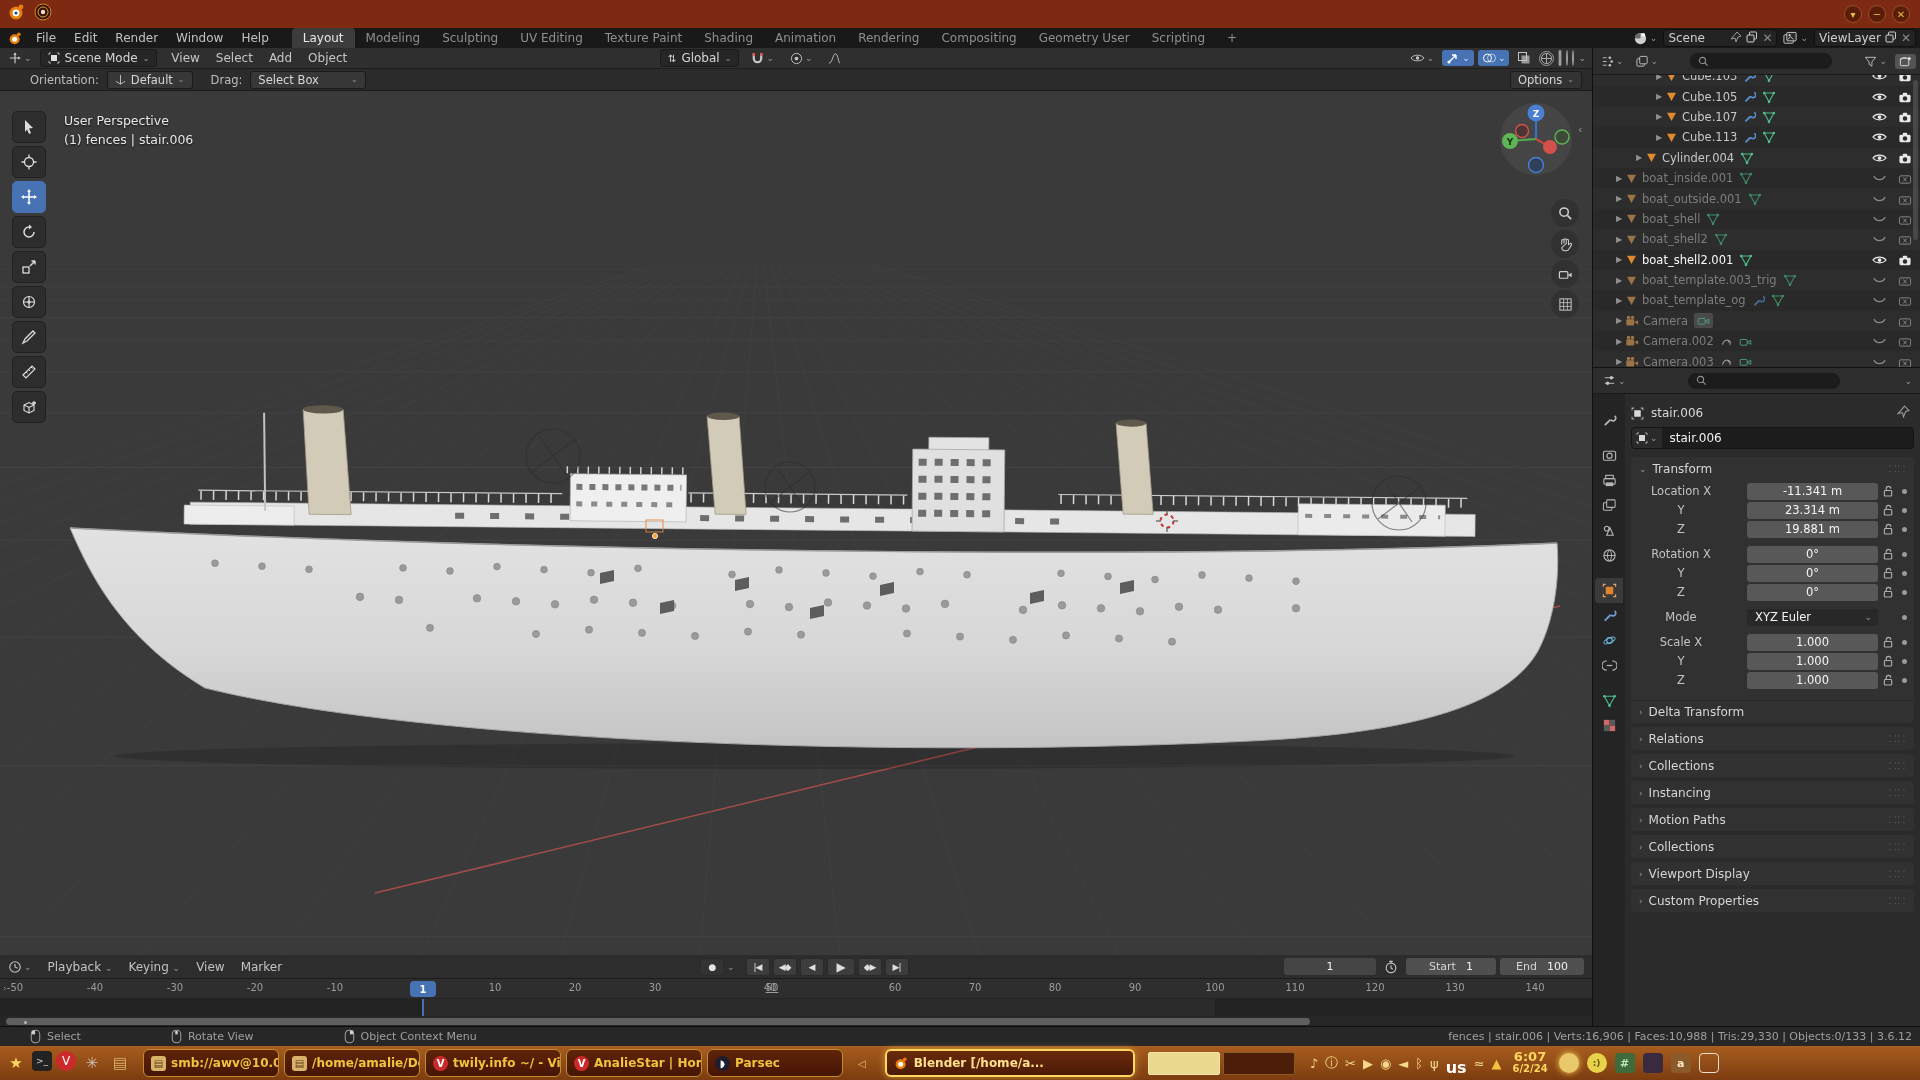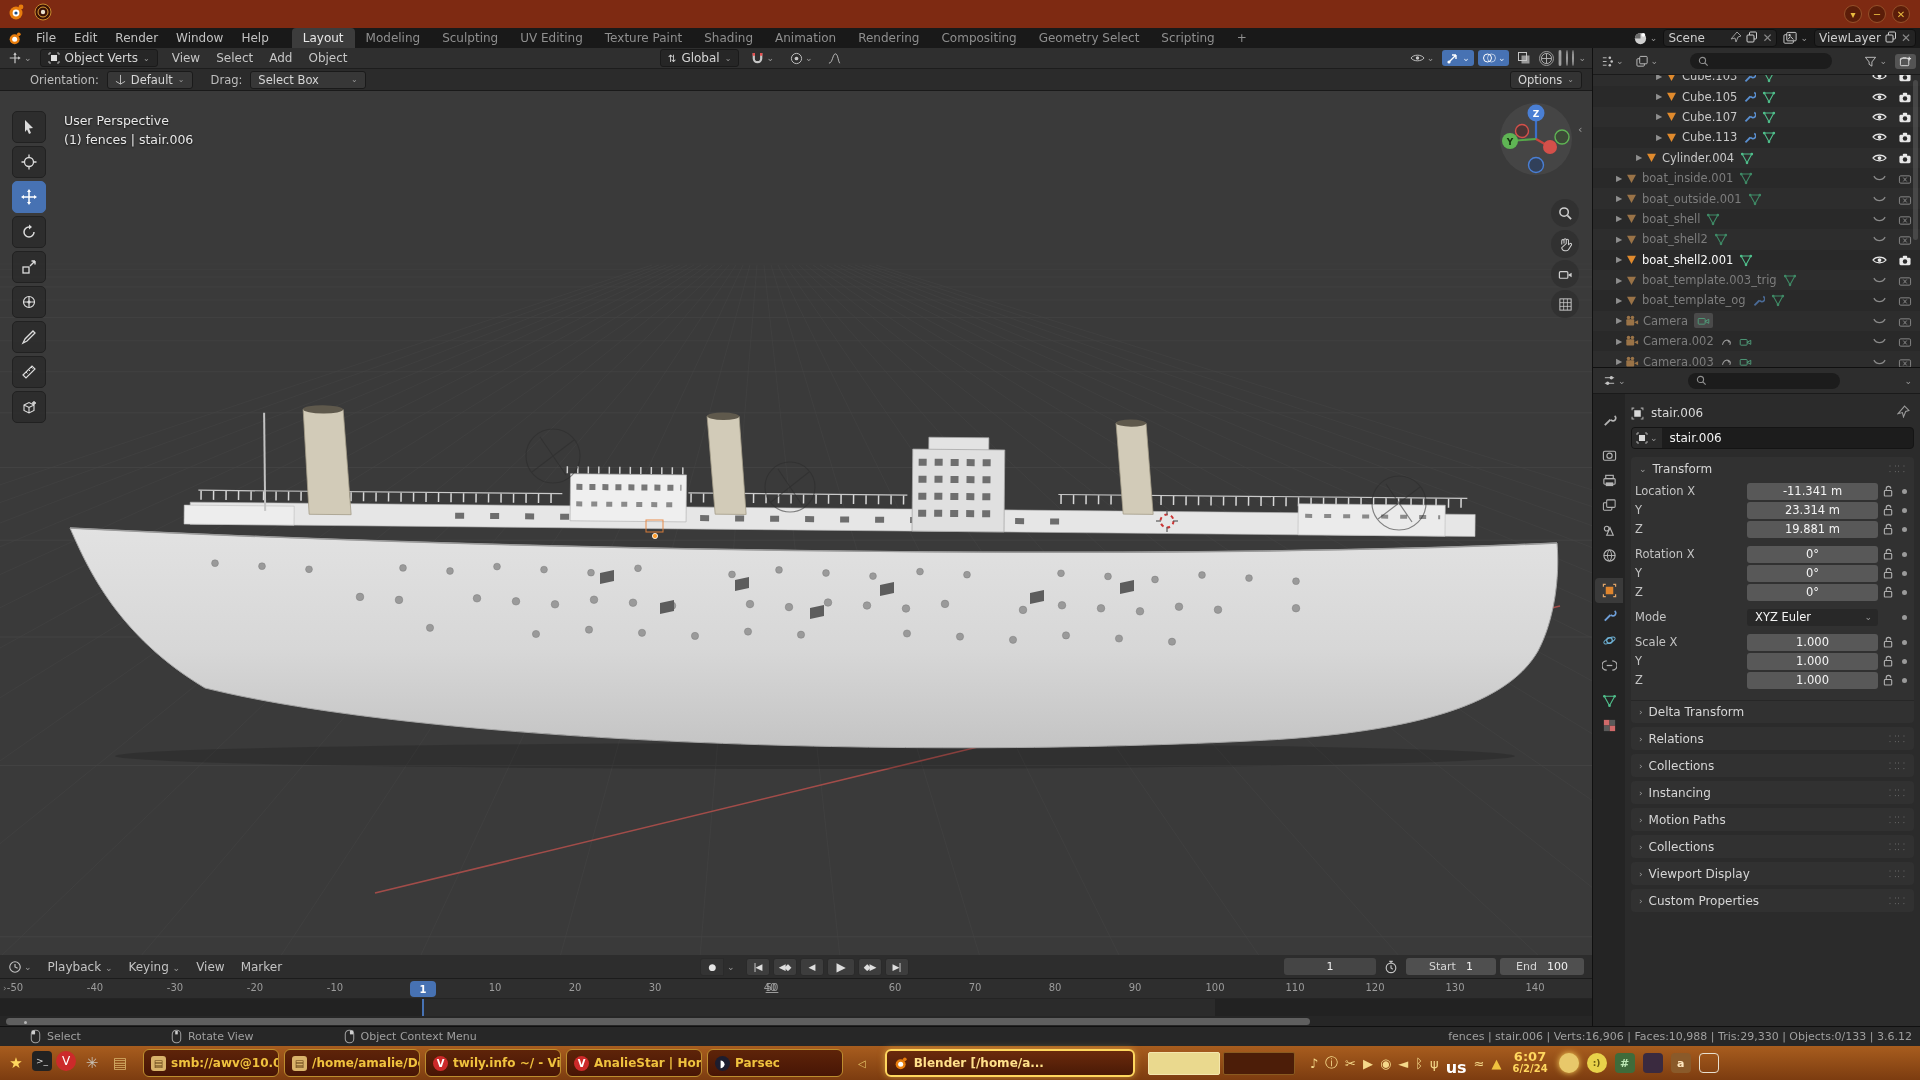--- a/index.html
+++ b/index.html
@@ -188,7 +188,7 @@
         <div class="ws-tab">Animation</div>
         <div class="ws-tab">Rendering</div>
         <div class="ws-tab">Compositing</div>
-        <div class="ws-tab">Geometry Select</div>
+        <div class="ws-tab">Geometry User</div>
         <div class="ws-tab">Scripting</div>
         <div class="ws-tab">+</div>
       </div>

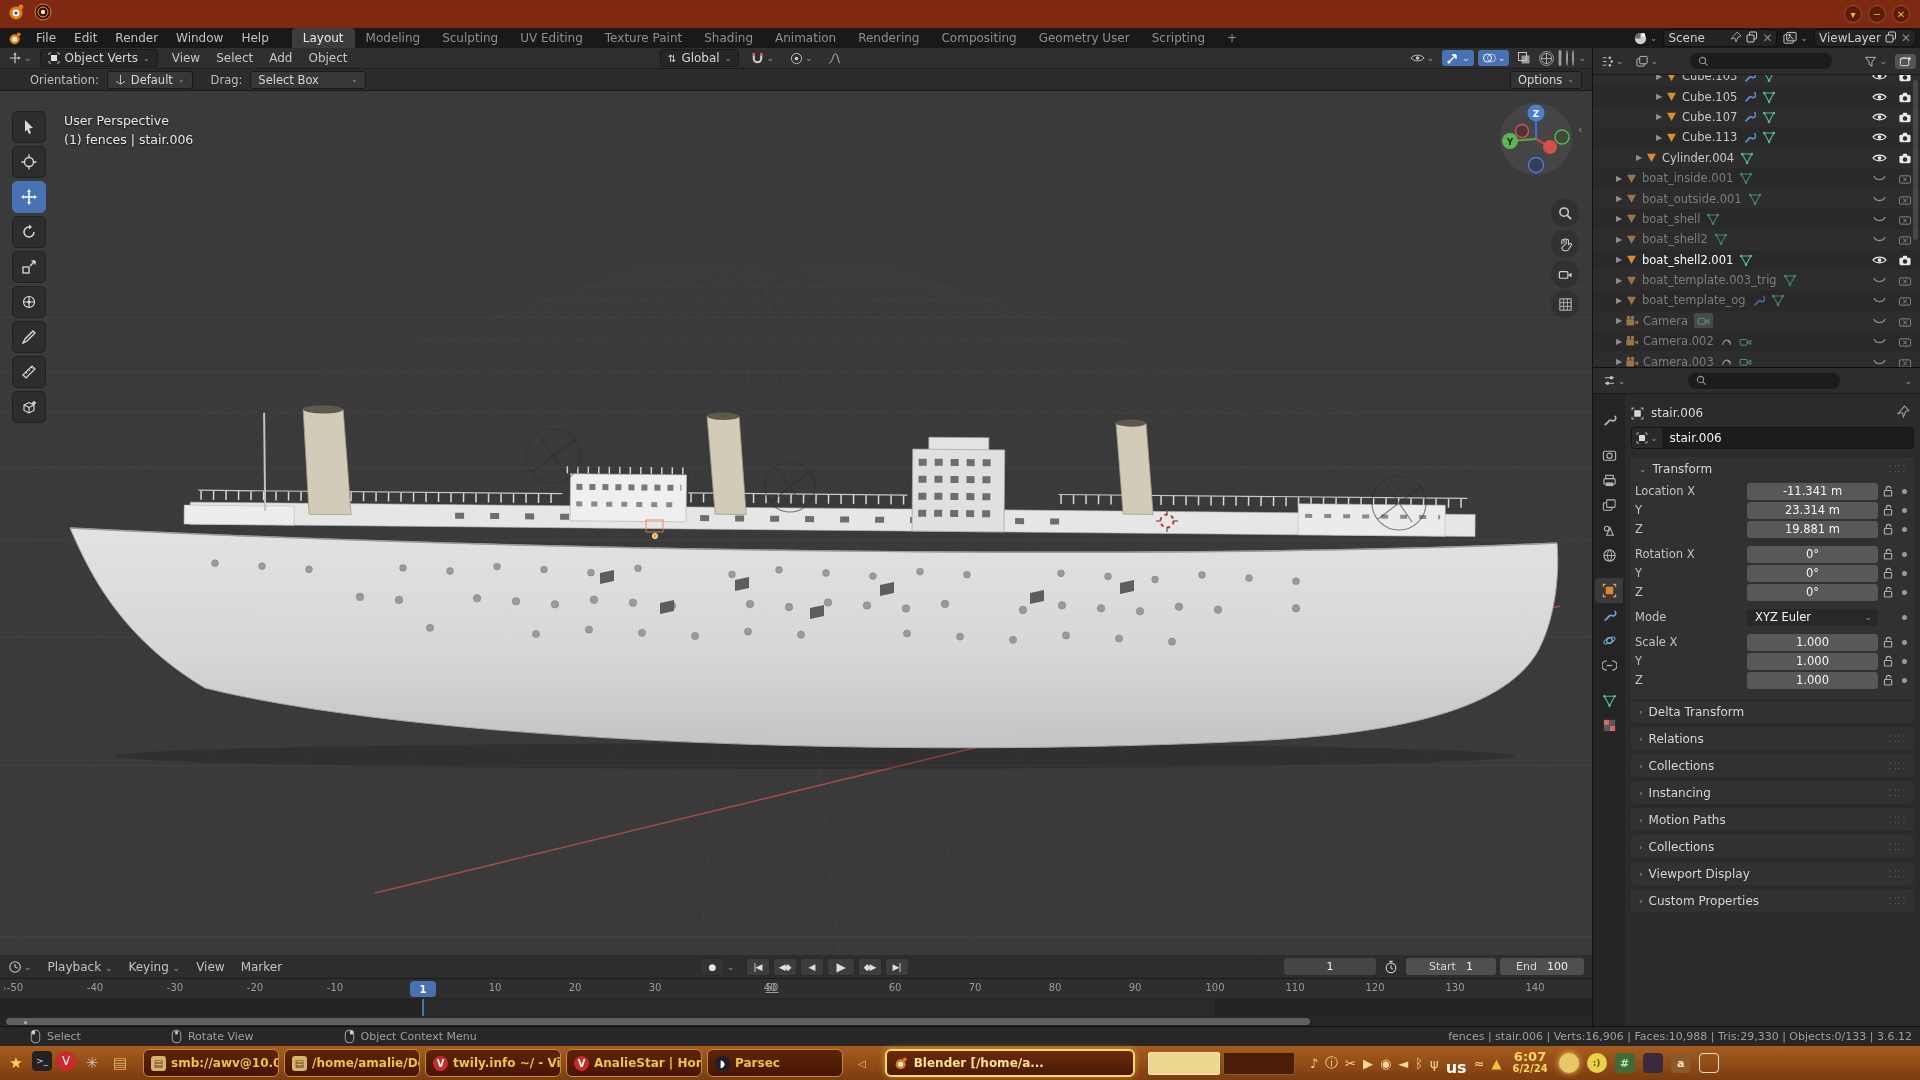--- a/index.html
+++ b/index.html
@@ -245,7 +245,7 @@
           <rect x="3" y="3" width="6" height="6" fill="#e0e0e0"></rect>
           <path d="M1 3 V1 H3 M9 1 H11 V3 M11 9 V11 H9 M3 11 H1 V9" stroke="#b0b0b0" fill="none"></path>
         </svg>
-      <span>Object Verts</span>
+      <span>Scene Mode</span>
       <span class="mini">⌄</span>
     </span>
     <div id="vp-menus" style="display:flex;margin-left:6px;">

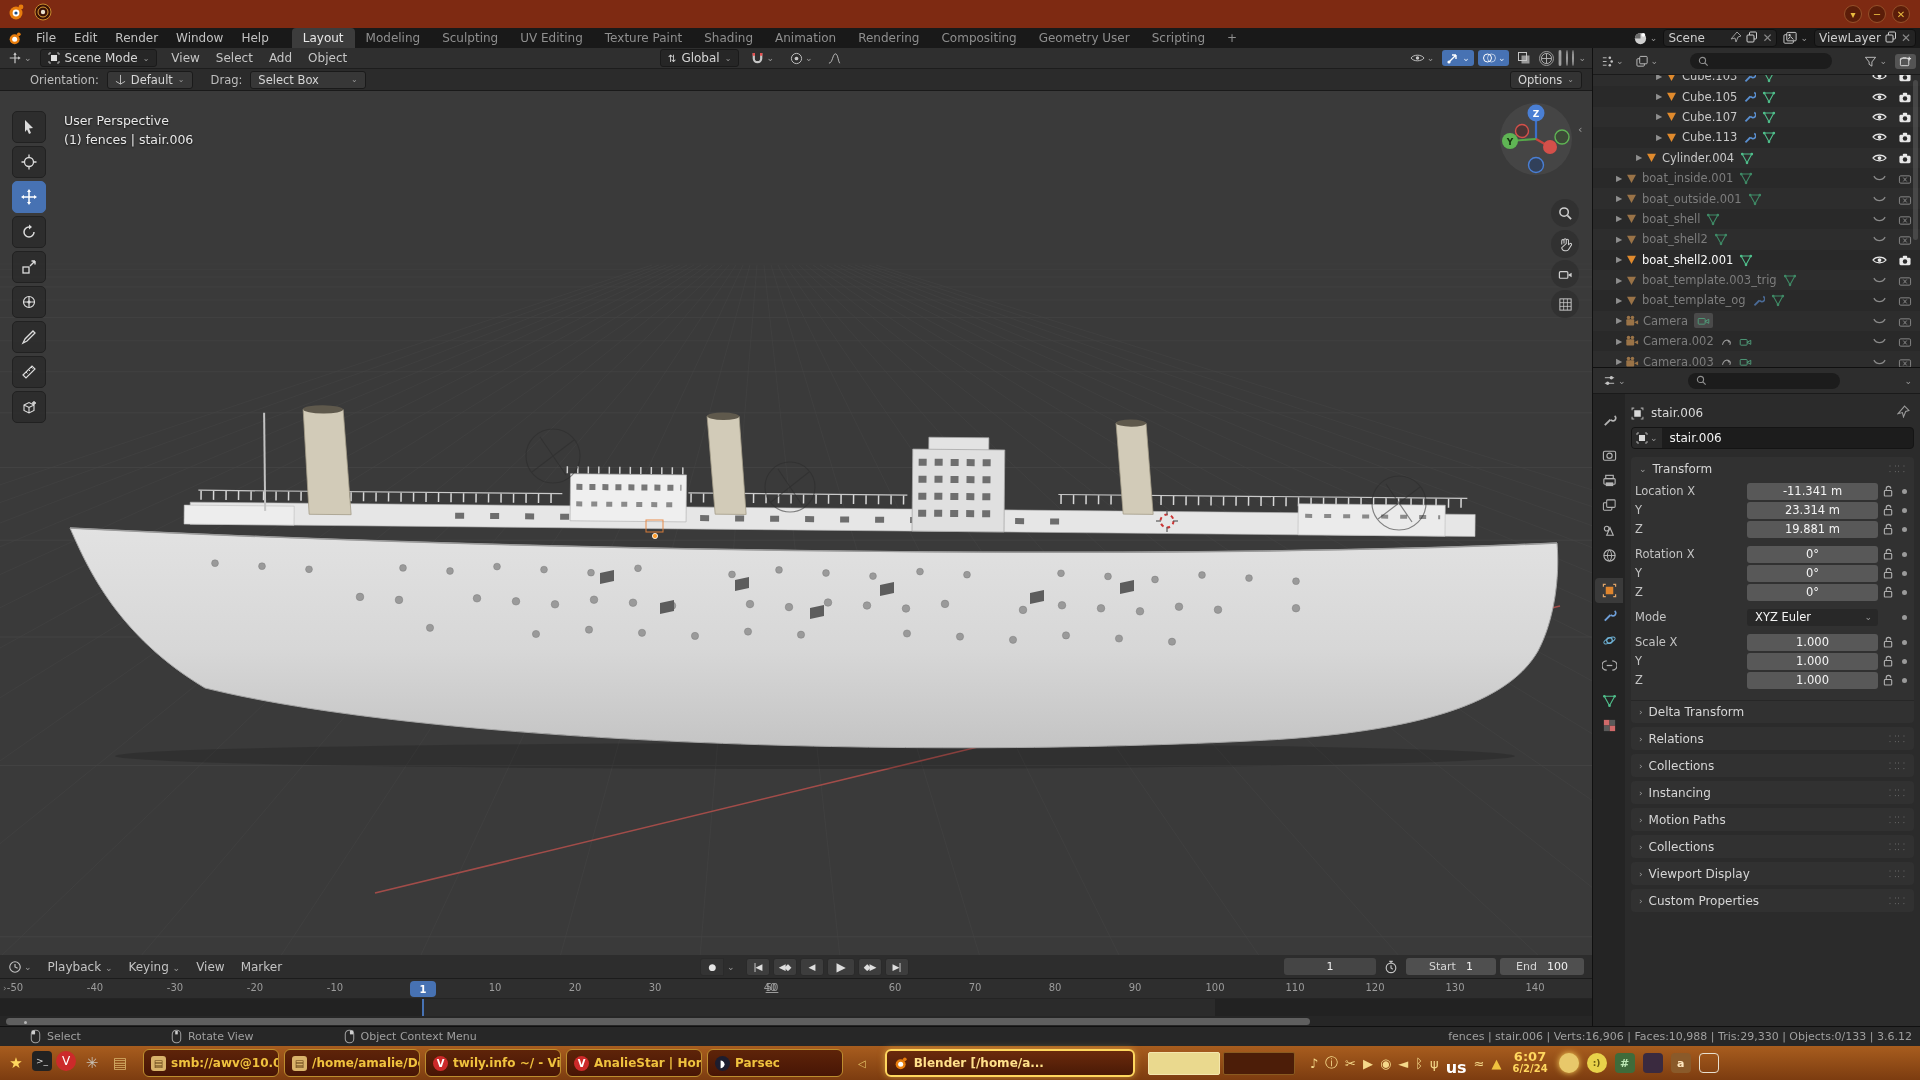--- a/index.html
+++ b/index.html
@@ -103,7 +103,7 @@
   .tr-rows { padding:2px 4px 10px 4px; }
   .prow { display:flex; align-items:center; height:18px; margin-bottom:1px; }
   .prow.gap { margin-top:7px; }
-  .prow .plabel { width:112px; text-align:left; color:#c3c3c3; font-size:11.5px; padding-right:20px; }
+  .prow .plabel { width:112px; text-align:center; color:#c3c3c3; font-size:11.5px; padding-right:20px; }
   .pfield { flex:1; background:#585858; border-radius:3px; height:17px; display:flex; align-items:center; justify-content:center; color:#f4f4f4; font-size:11.5px; }
   .pfield.drop { background:#282828; justify-content:flex-start; padding:0 8px; position:relative; }
   .pfield.drop .mini { position:absolute; right:6px; }

